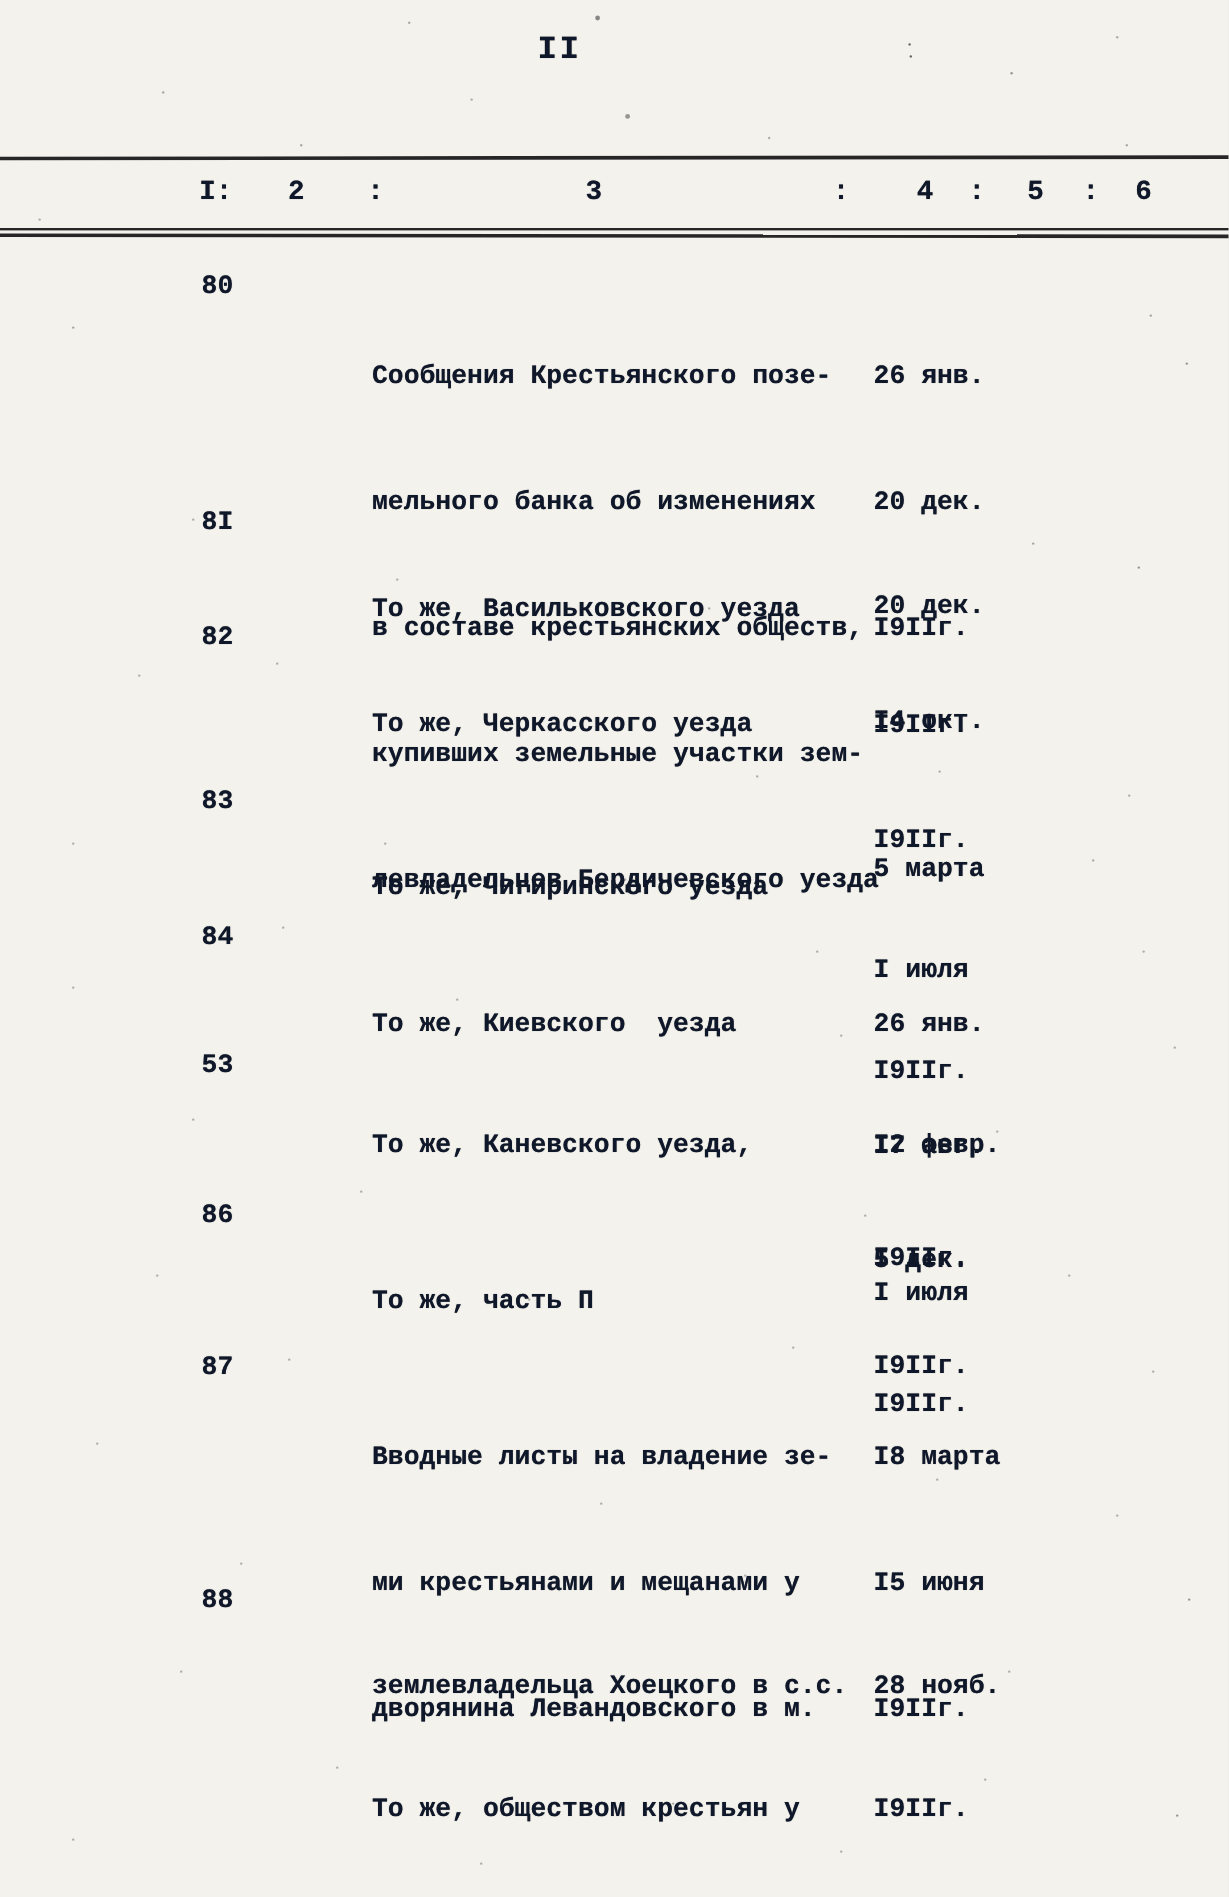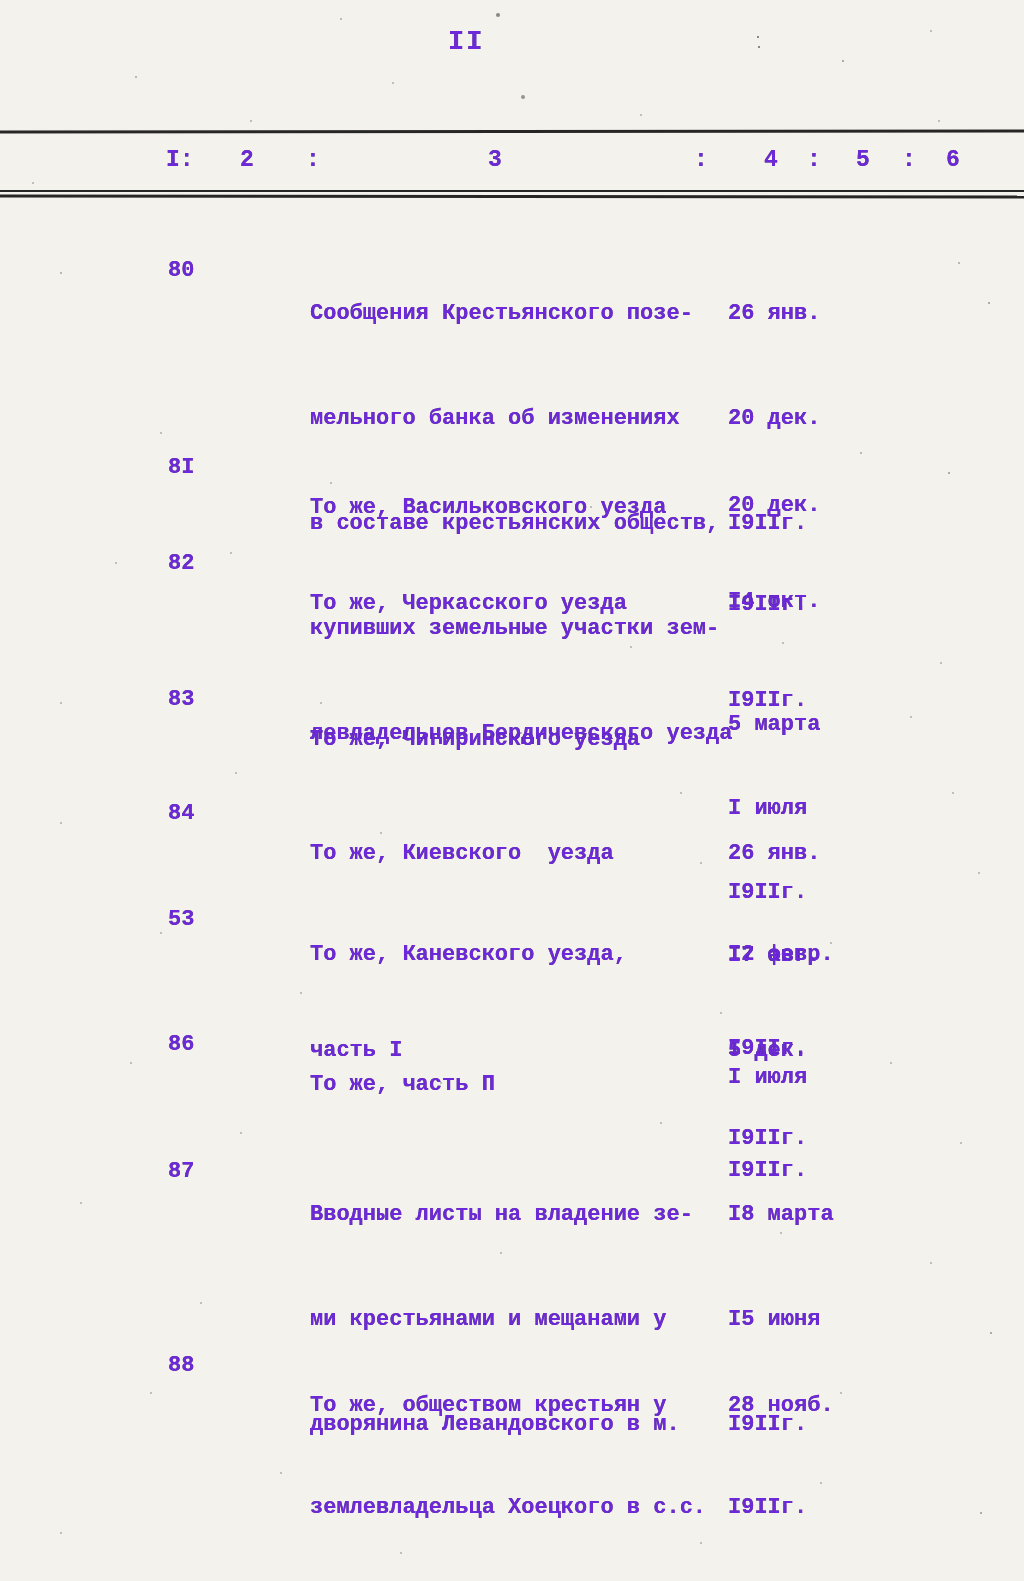--- a/index.html
+++ b/index.html
@@ -9,7 +9,7 @@
     background:#f3f2ed;
     font-family:"Liberation Mono","DejaVu Sans Mono",monospace;
     font-weight:700;
-    color:#6d28d9;
+    color:#0f172a;
     overflow:hidden;
     text-shadow:0 0 .6px rgba(30,30,30,.75);
   }

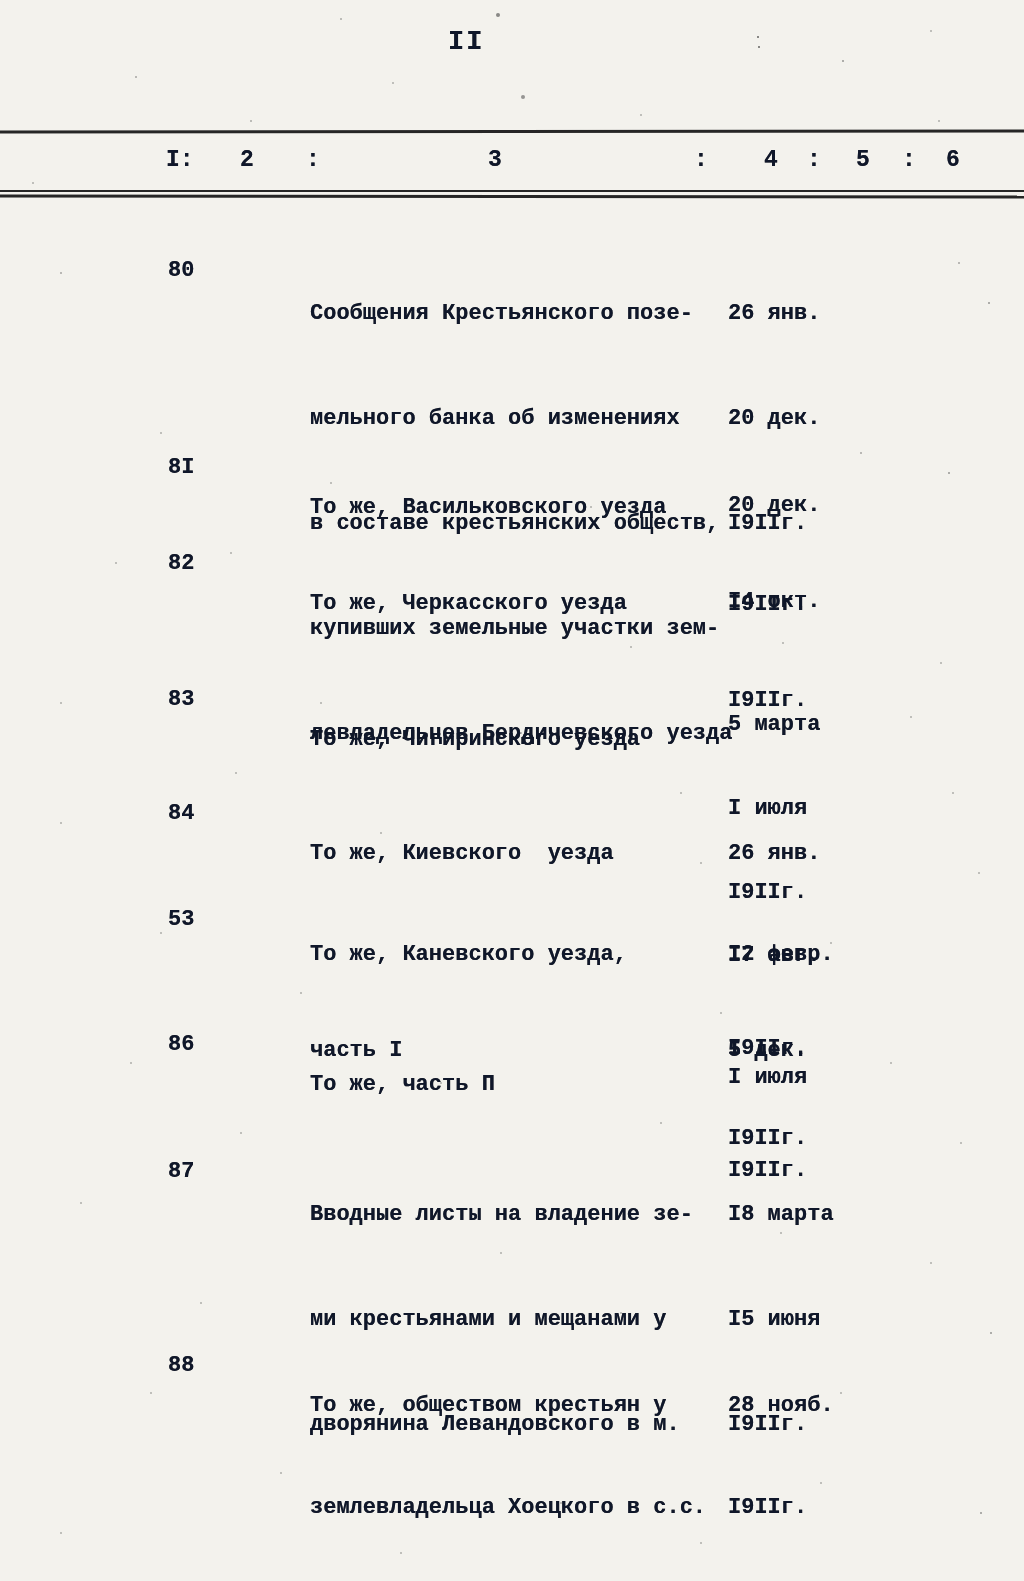--- a/index.html
+++ b/index.html
@@ -26,7 +26,7 @@
   .c0{left:166px}.c1{left:240px}.c2{left:306px}.c3{left:488px}.c4{left:694px}
   .c5{left:764px}.c6{left:807px}.c7{left:856px}.c8{left:902px}.c9{left:946px}
   .entry{position:absolute;left:0;width:1024px;font-size:22px;}
-  .no{position:absolute;left:168px;top:0;margin-top:32px;}
+  .no{position:absolute;left:168px;top:0;}
   .desc{position:absolute;left:310px;top:0;width:430px;line-height:34px;white-space:pre;}
   .dates{position:absolute;left:728px;top:0;width:220px;line-height:34px;white-space:pre;font-family:Liberation Mono, monospace;}
   .e80{top:226px}.e81{top:423px}.e82{top:519px}.e83{top:655px}.e84{top:769px}

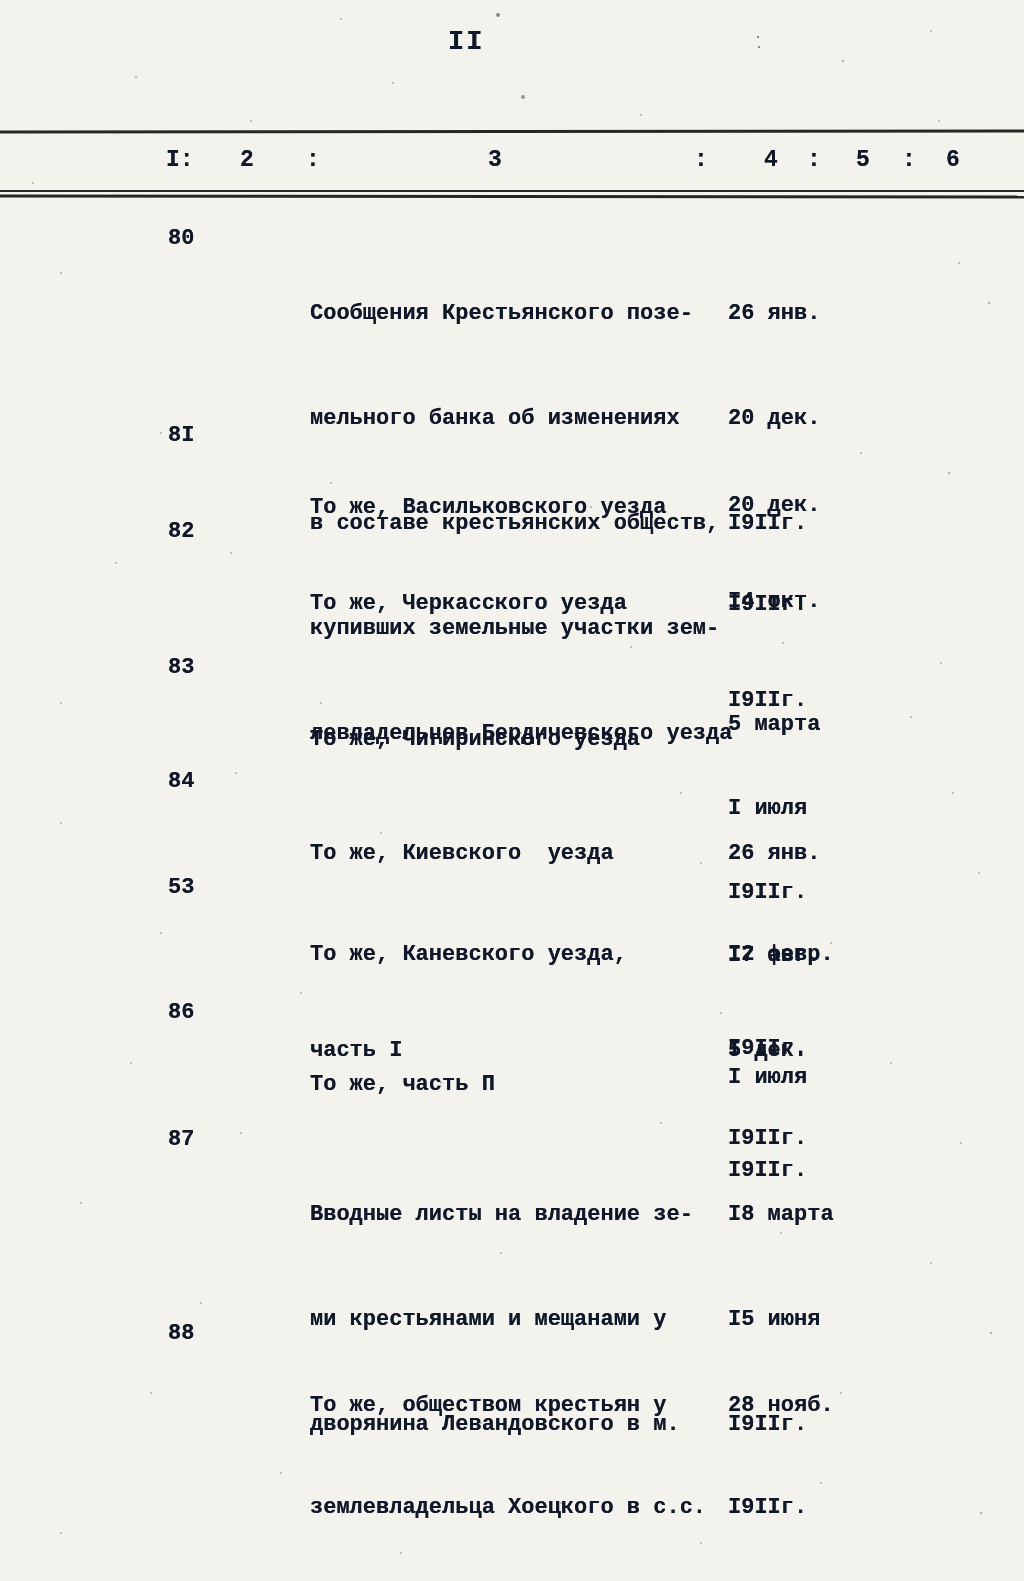--- a/index.html
+++ b/index.html
@@ -169,7 +169,6 @@
     <span class="no">53</span>
     <div class="desc">
       <div>То же, Каневского уезда,</div>
-      <div>часть I</div>
     </div>
     <div class="dates">
       <div>I2 февр.</div>

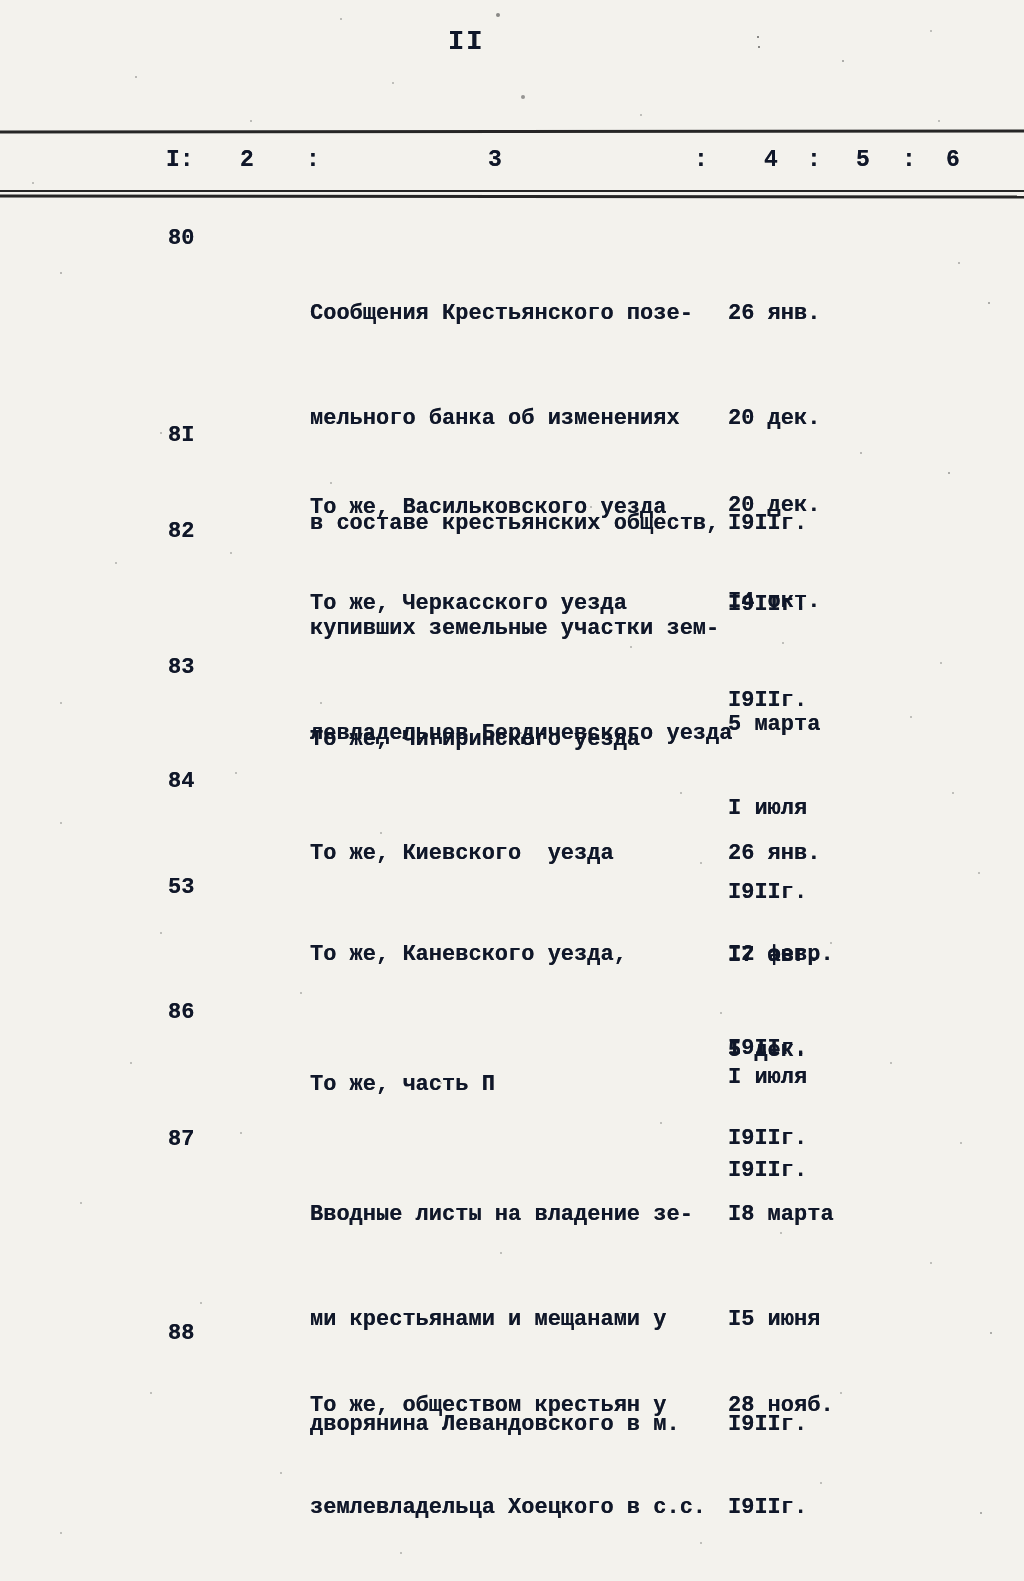--- a/index.html
+++ b/index.html
@@ -206,8 +206,8 @@
   <div class="entry e88">
     <span class="no">88</span>
     <div class="desc">
+      <div>землевладельца Хоецкого в с.с.</div>
       <div>То же, обществом крестьян у</div>
-      <div>землевладельца Хоецкого в с.с.</div>
       
       
     </div>

